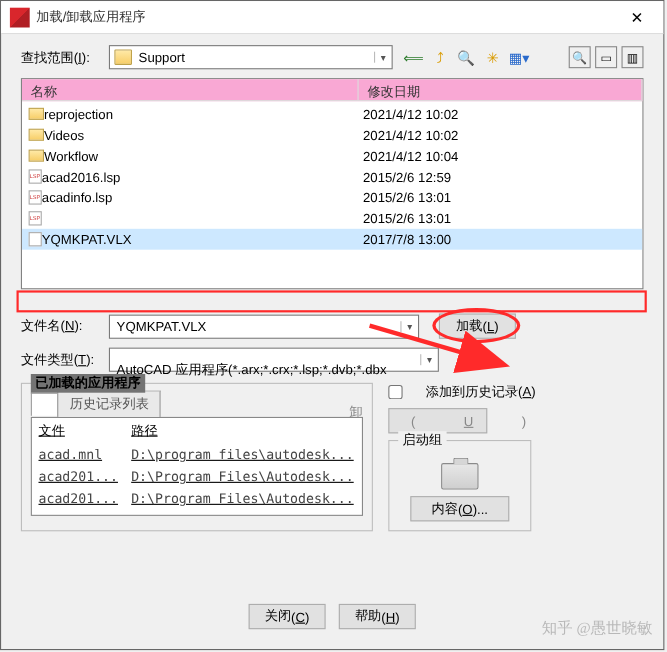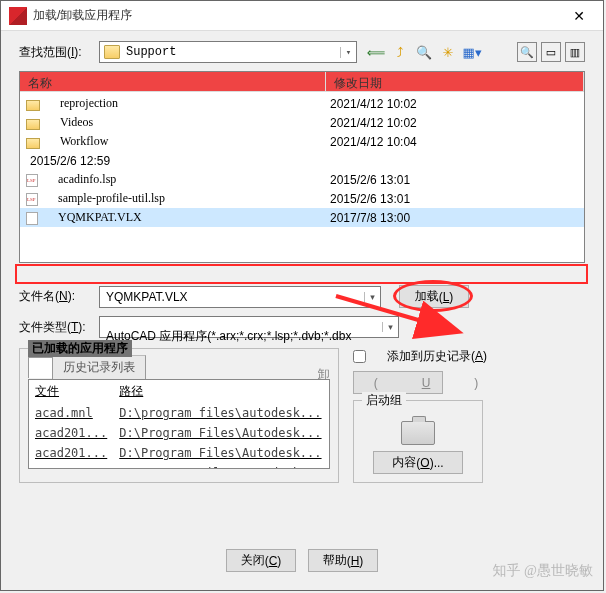--- a/index.html
+++ b/index.html
@@ -43,7 +43,6 @@
     display:flex; align-items:center;
     border:1px solid #7a7a7a; height:22px; width: 258px;
     background:#fff;
-    font-family:Liberation Mono, monospace;
   }
   .path-combo .folder-ic {
     width:16px; height:14px; margin:0 4px;

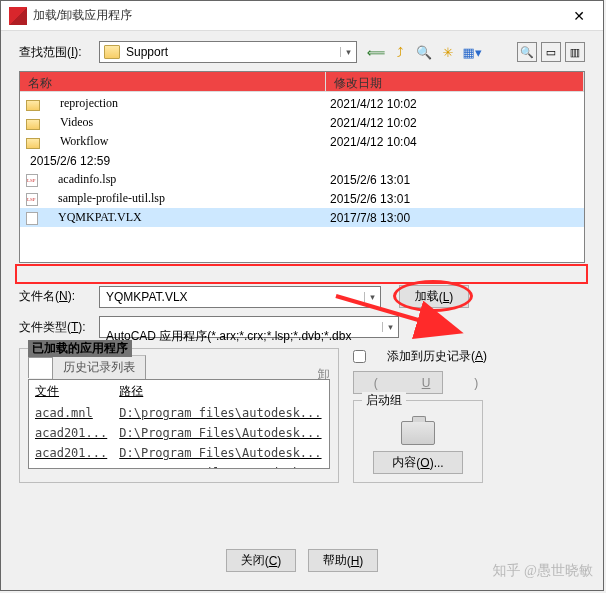--- a/index.html
+++ b/index.html
@@ -70,7 +70,7 @@
     margin-bottom:10px;
   }
   .list-header {
-    display:flex; height:20px; background:#ef4444; border-bottom:1px solid #dcdcdc;
+    display:flex; height:20px; background:#f9a8d4; border-bottom:1px solid #dcdcdc;
   }
   .list-header .col {
     padding:3px 8px; border-right:1px solid #dcdcdc; font-size:12px; color:#333;

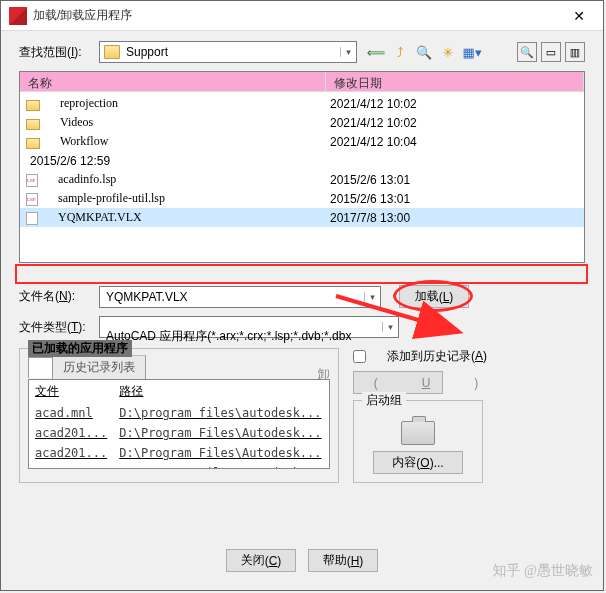--- a/index.html
+++ b/index.html
@@ -82,7 +82,7 @@
     display:flex; align-items:center; height:19px; padding:0 6px;
   }
   .file-row.selected { background:#cde8ff; }
-  .file-row .fname { width:300px; display:flex; align-items:flex-end; gap:20px;font-family:Liberation Serif, serif;}
+  .file-row .fname { width:300px; display:flex; align-items:center; gap:0;}
   .file-row .fdate { flex:1; padding-left:4px; }
   .fold-ic {
     width:14px; height:11px;

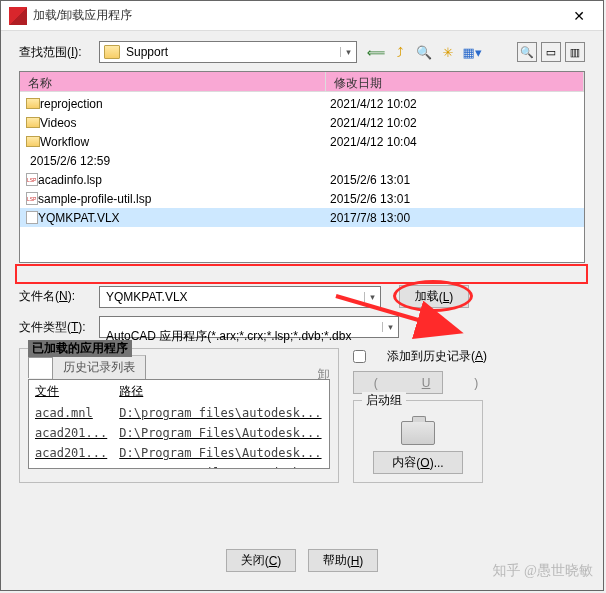--- a/index.html
+++ b/index.html
@@ -258,6 +258,10 @@
             <div class="fdate">2021/4/12 10:04</div>
           </div>
           <div class="file-row">
+            <div class="fname">
+              <div class="lsp-ic"></div>
+              <span>acad2016.lsp</span>
+            </div>
             <div class="fdate">2015/2/6 12:59</div>
           </div>
           <div class="file-row">

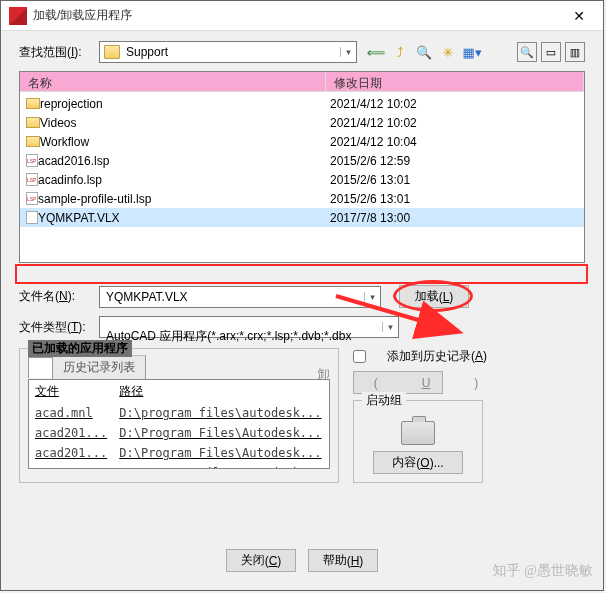--- a/index.html
+++ b/index.html
@@ -274,7 +274,6 @@
           <div class="file-row">
             <div class="fname">
               <div class="lsp-ic"></div>
-              <span>sample-profile-util.lsp</span>
             </div>
             <div class="fdate">2015/2/6 13:01</div>
           </div>

